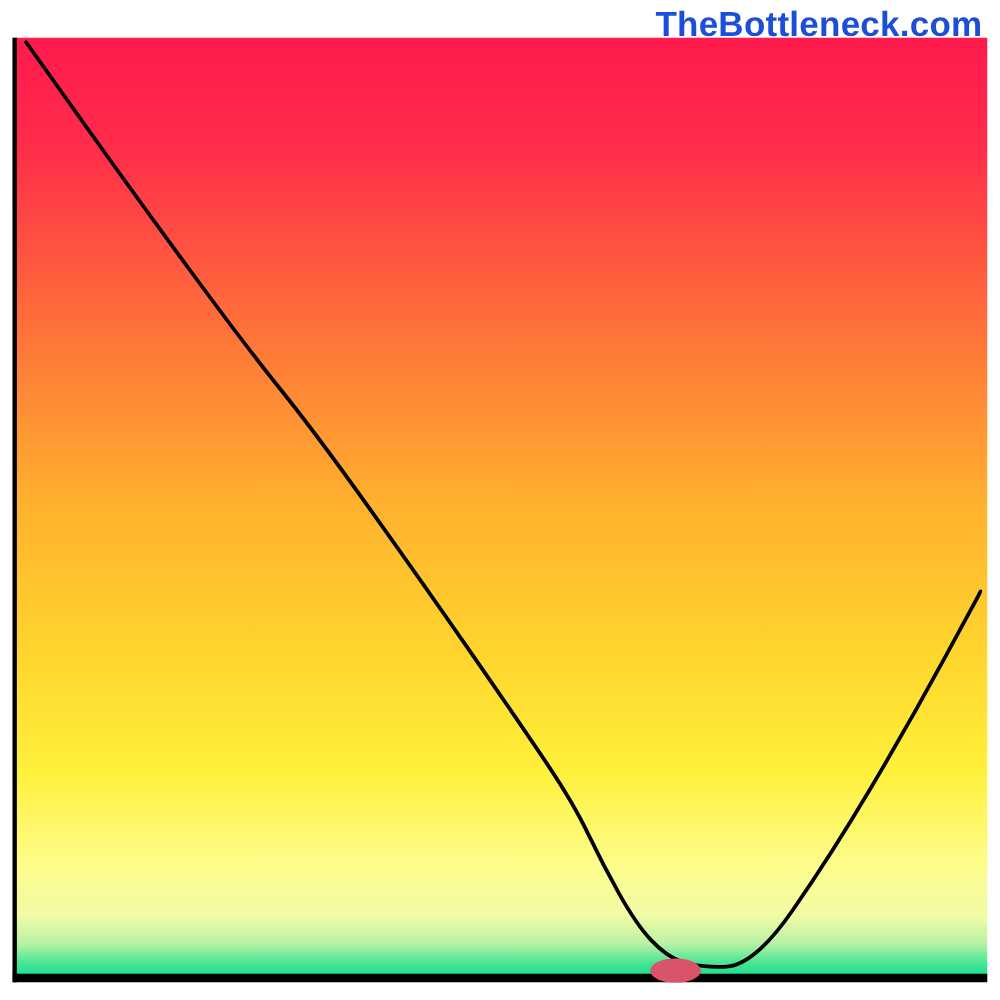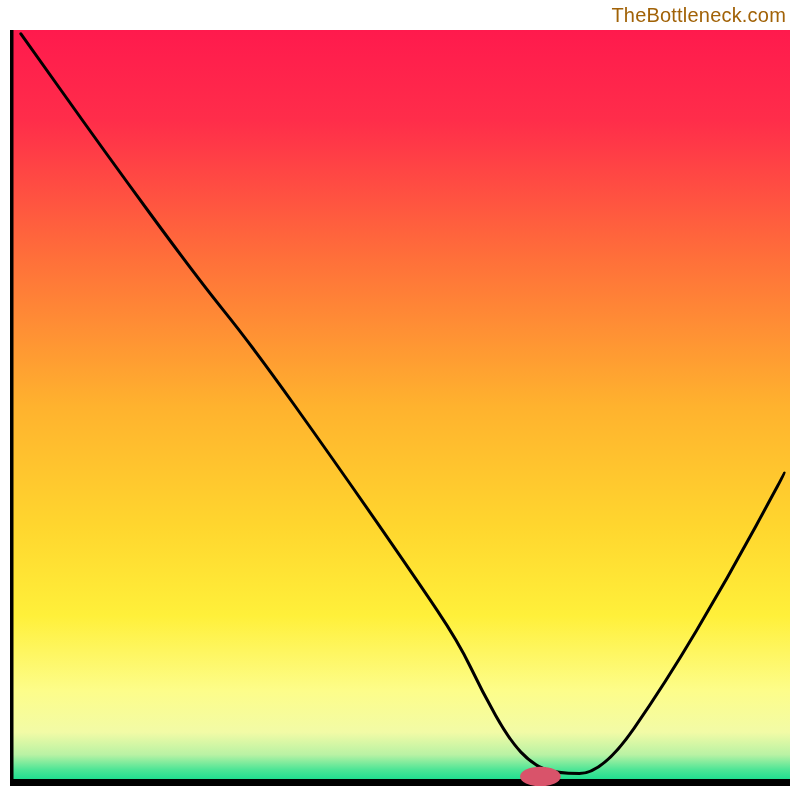--- a/index.html
+++ b/index.html
@@ -19,9 +19,9 @@
     position: absolute;
     top: 4px;
     right: 14px;
-    font-size: 20px;
-    font-weight: 400;
-    color: #a16207;
+    font-size: 28px;
+    font-weight: 700;
+    color: #1d4ed8;
     letter-spacing: 0.2px;
   }
   .plot {

